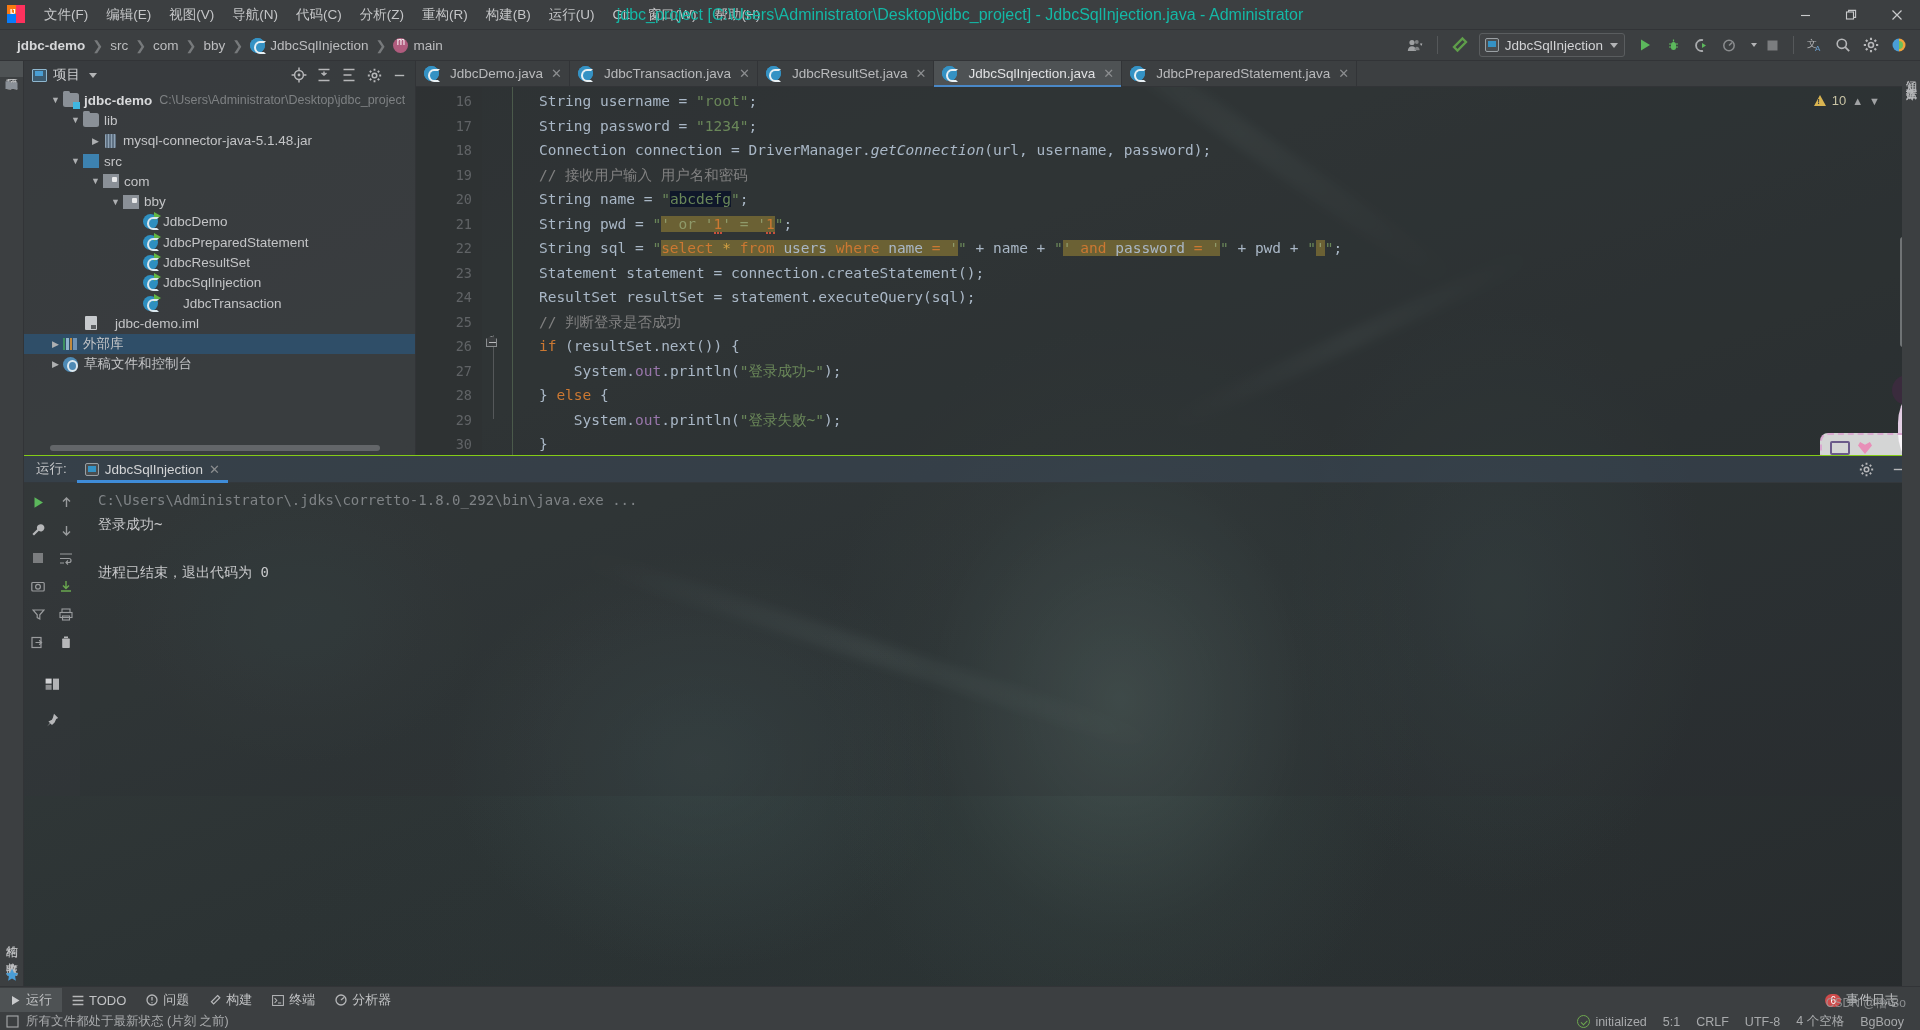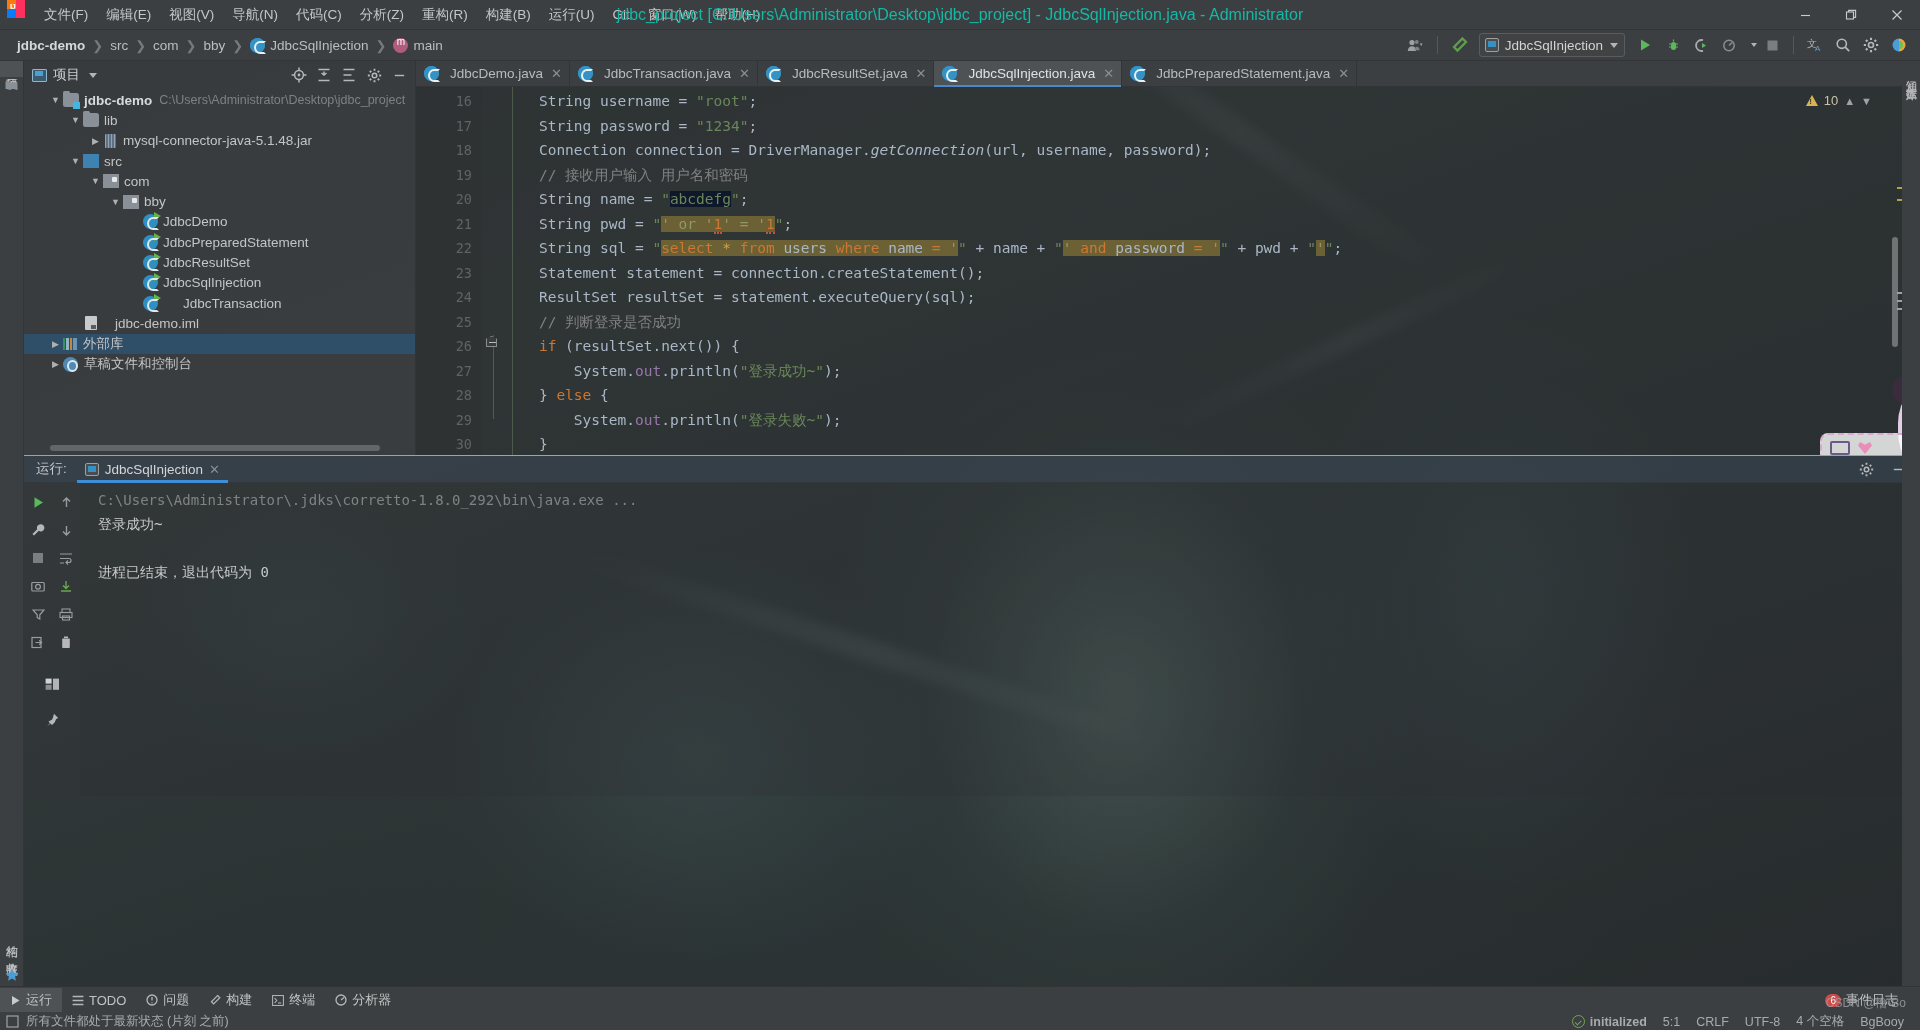--- a/index.html
+++ b/index.html
@@ -37,7 +37,7 @@
   
   .titlebar {
     position: absolute; left:0; top:0; width:1920px; height:30px;
-    background:#3c3f41; display:flex; 
+    background:#3c3f41; display:flex; align-items:center;
     border-bottom: 1px solid #323437;
   }
   .logo { width: 20px; height:20px; margin: 0 8px 0 7px; position:relative; flex:none;}

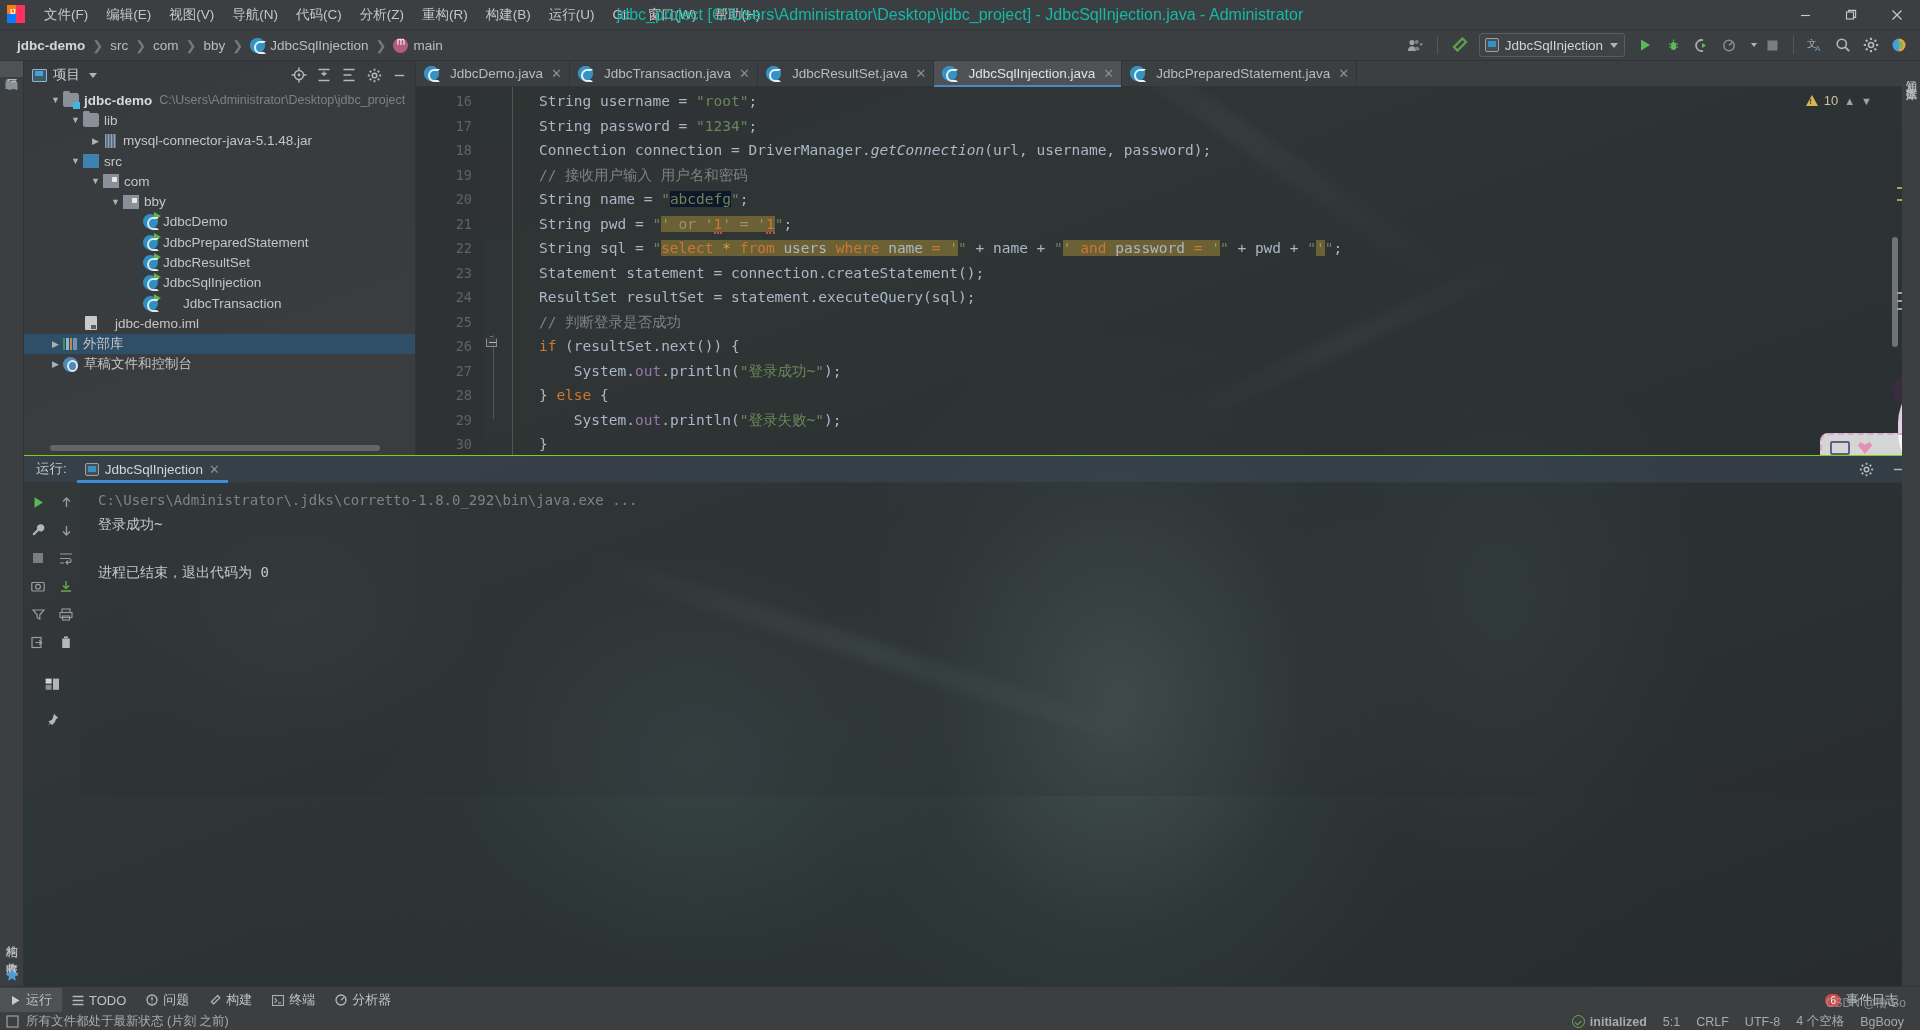--- a/index.html
+++ b/index.html
@@ -161,7 +161,7 @@
 
   
   .editorarea{
-    position:absolute; left:416px; top:61px; right:12px; height:394px;
+    position:absolute; left:416px; top:61px; right:4px; height:394px;
     display:flex; flex-direction:column;
   }
   .tabstrip{

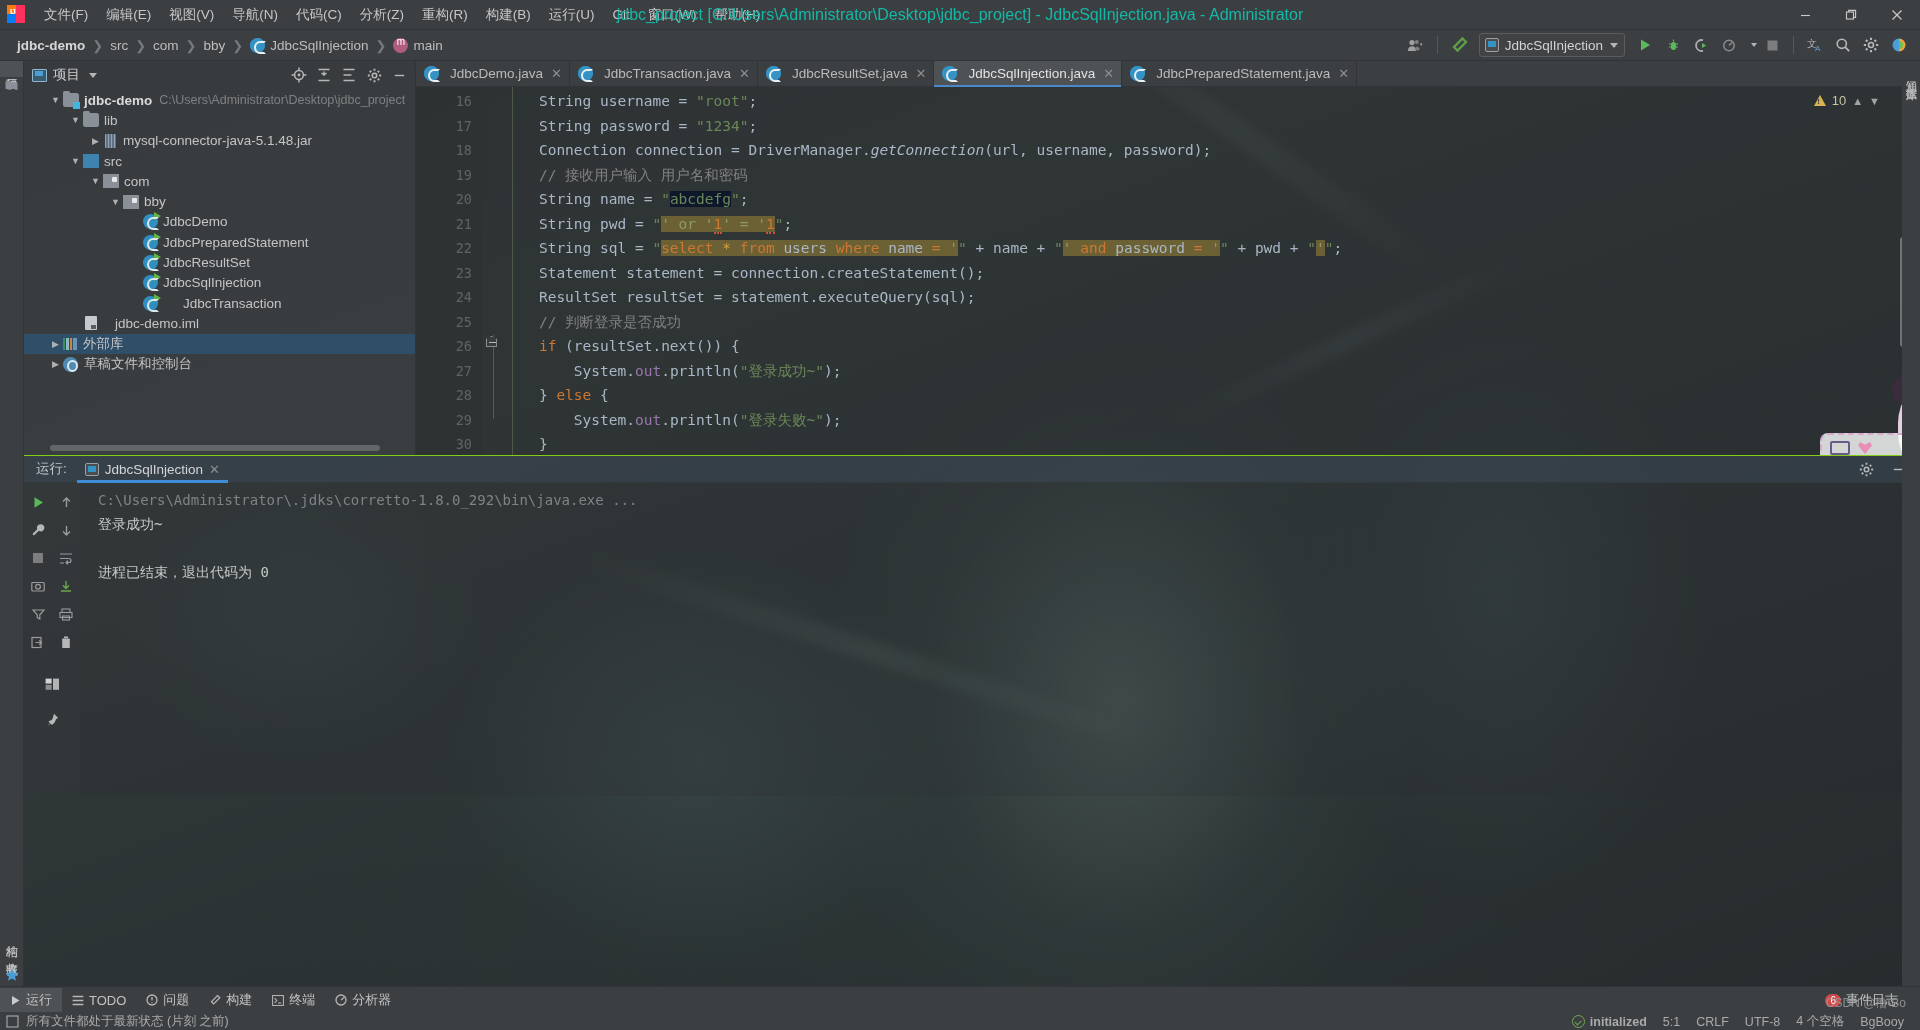--- a/index.html
+++ b/index.html
@@ -928,7 +928,7 @@
       <span>所有文件都处于最新状态 (片刻 之前)</span>
     </div>
     <div class="sb-right">
-      <span style="display:flex;align-items:center;gap:5px;font-weight:bold;">
+      <span style="display:flex;align-items:center;gap:5px;">
         <span class="check-ico"></span>
         <span>initialized</span>
       </span>

